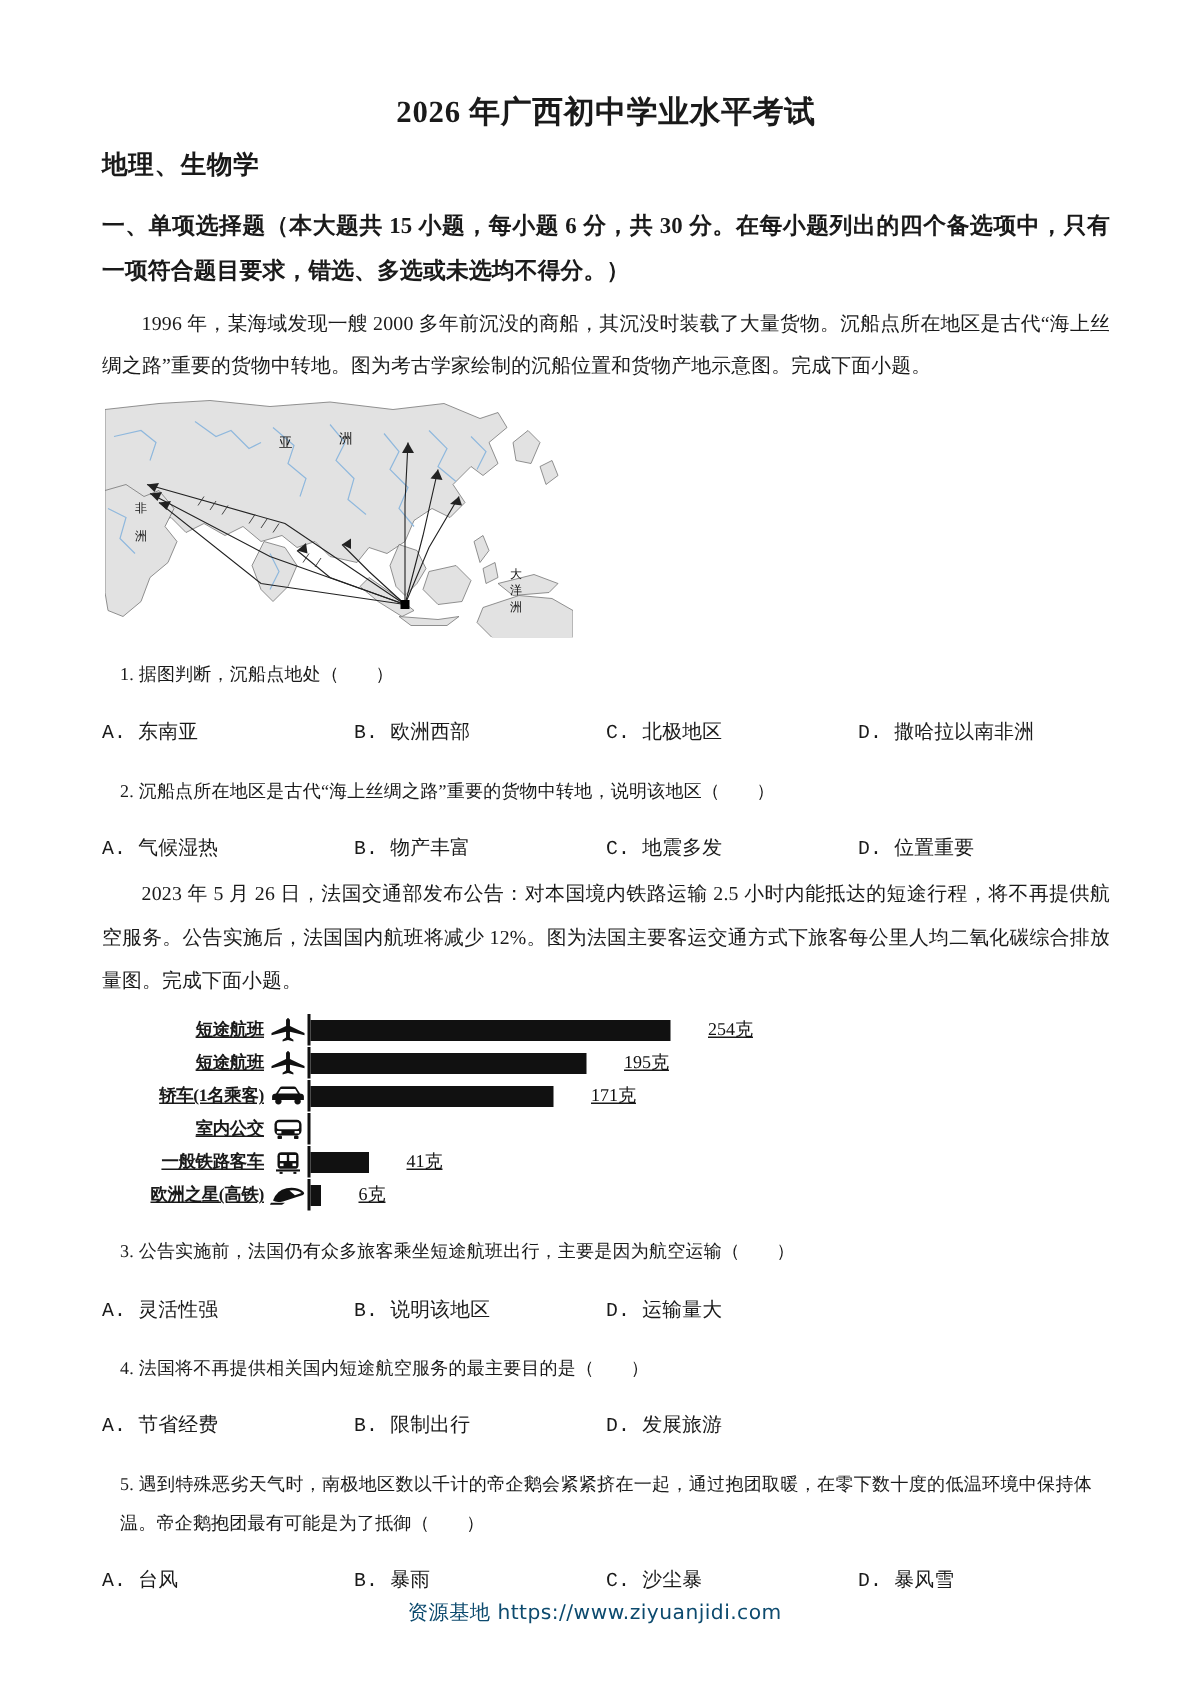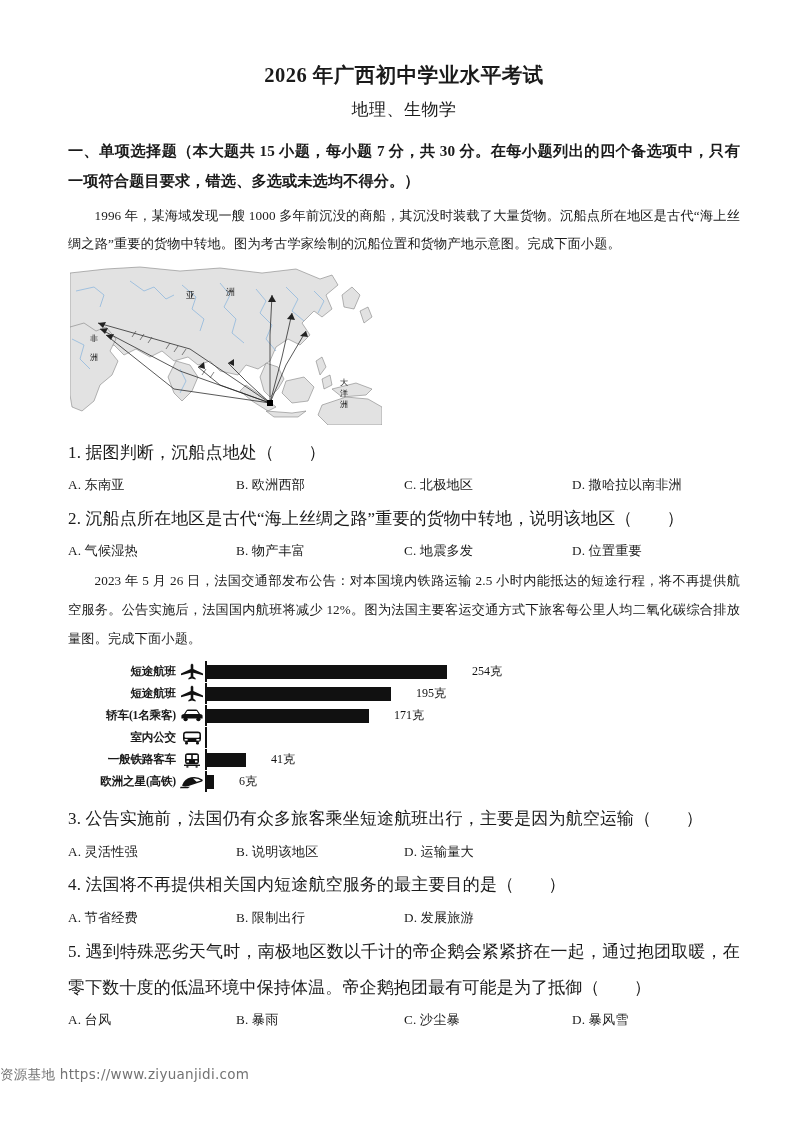--- a/index.html
+++ b/index.html
@@ -41,9 +41,9 @@
     margin: 0 0 6px 0;
   }
   .doc-subtitle {
-    text-align: center;
+    text-align: left;
     font-size: 17px;
-    font-weight: normal;
+    font-weight: bold;
     letter-spacing: 0.5px;
     line-height: 1.5;
     margin: 0 0 14px 0;

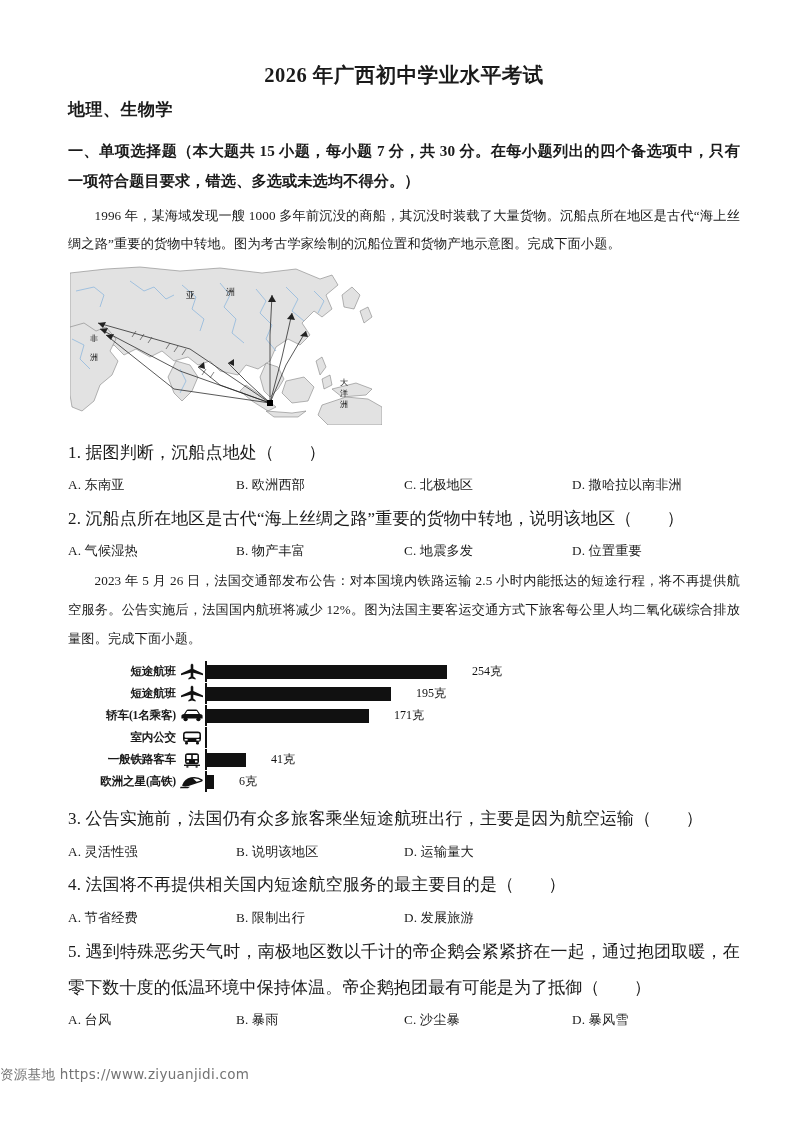--- a/index.html
+++ b/index.html
@@ -178,7 +178,7 @@
     <h1 class="doc-title">2026 年广西初中学业水平考试</h1>
     <h2 class="doc-subtitle">地理、生物学</h2>
 
-    <p class="section-head">一、单项选择题（本大题共 15 小题，每小题 7 分，共 30 分。在每小题列出的四个备选项中，只有一项符合题目要求，错选、多选或未选均不得分。）</p>
+    <p class="section-head">一、单项选择题（本大题共 15 小题，每小题 6 分，共 30 分。在每小题列出的四个备选项中，只有一项符合题目要求，错选、多选或未选均不得分。）</p>
 
     <p class="material">1996 年，某海域发现一艘 1000 多年前沉没的商船，其沉没时装载了大量货物。沉船点所在地区是古代“海上丝绸之路”重要的货物中转地。图为考古学家绘制的沉船位置和货物产地示意图。完成下面小题。</p>
 

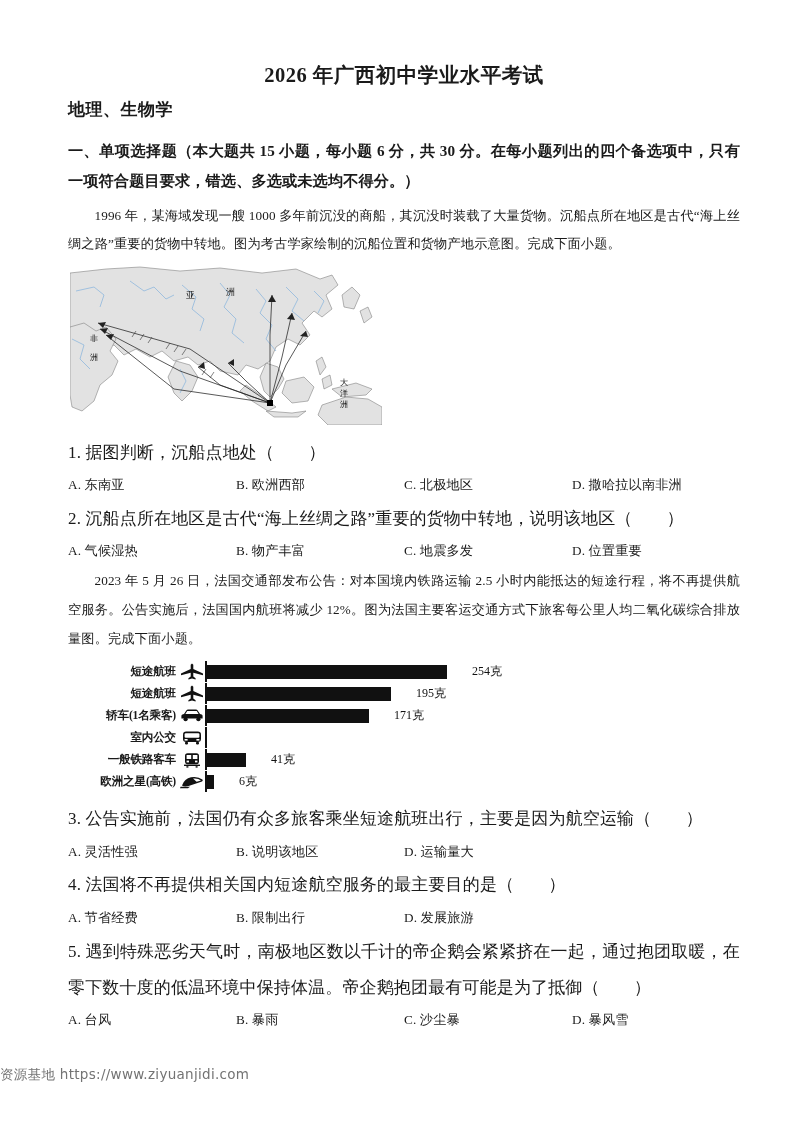--- a/index.html
+++ b/index.html
@@ -180,7 +180,7 @@
 
     <p class="section-head">一、单项选择题（本大题共 15 小题，每小题 6 分，共 30 分。在每小题列出的四个备选项中，只有一项符合题目要求，错选、多选或未选均不得分。）</p>
 
-    <p class="material">1996 年，某海域发现一艘 1000 多年前沉没的商船，其沉没时装载了大量货物。沉船点所在地区是古代“海上丝绸之路”重要的货物中转地。图为考古学家绘制的沉船位置和货物产地示意图。完成下面小题。</p>
+    <p class="material">1996 年，某海域发现一艘 2000 多年前沉没的商船，其沉没时装载了大量货物。沉船点所在地区是古代“海上丝绸之路”重要的货物中转地。图为考古学家绘制的沉船位置和货物产地示意图。完成下面小题。</p>
 
     <div class="map-figure">
       <svg width="312" height="160" viewBox="0 0 312 160" xmlns="http://www.w3.org/2000/svg">

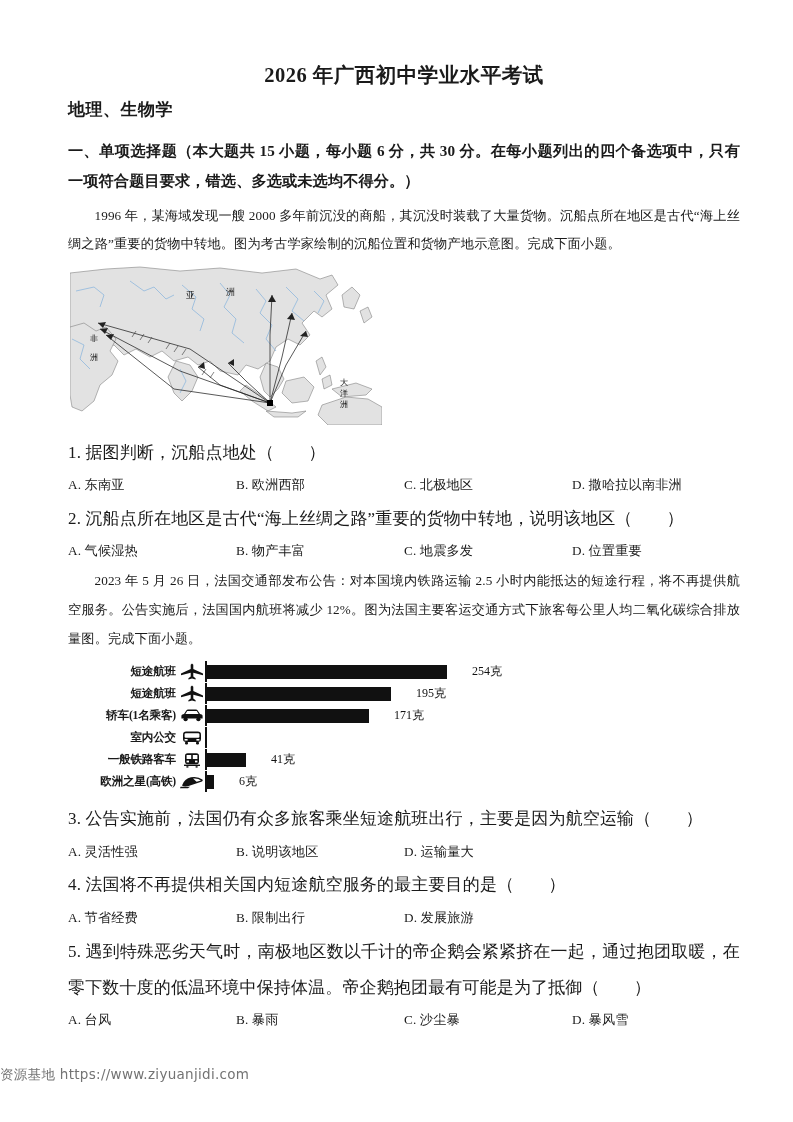--- a/index.html
+++ b/index.html
@@ -71,10 +71,10 @@
 
   
   .question {
-    font-size: 17px;
+    font-size: 12px;
     line-height: 2.12;
     text-align: justify;
-    margin: 0;
+    margin: 12px;
     letter-spacing: 0.15px;
   }
   .options {

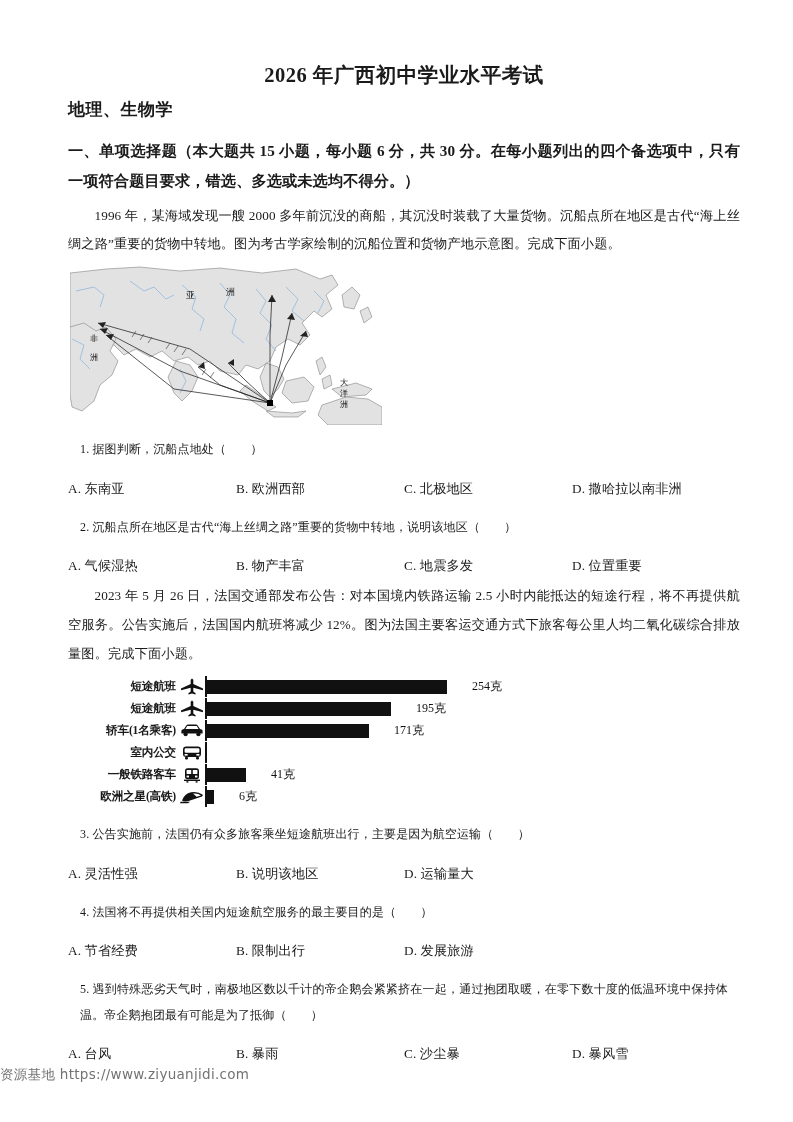--- a/index.html
+++ b/index.html
@@ -87,6 +87,7 @@
   .opt {
     flex: 0 0 25%;
     white-space: nowrap;
+    font-family: Liberation Mono, monospace;
   }
   .opt.wide { flex: 0 0 25%; }
 

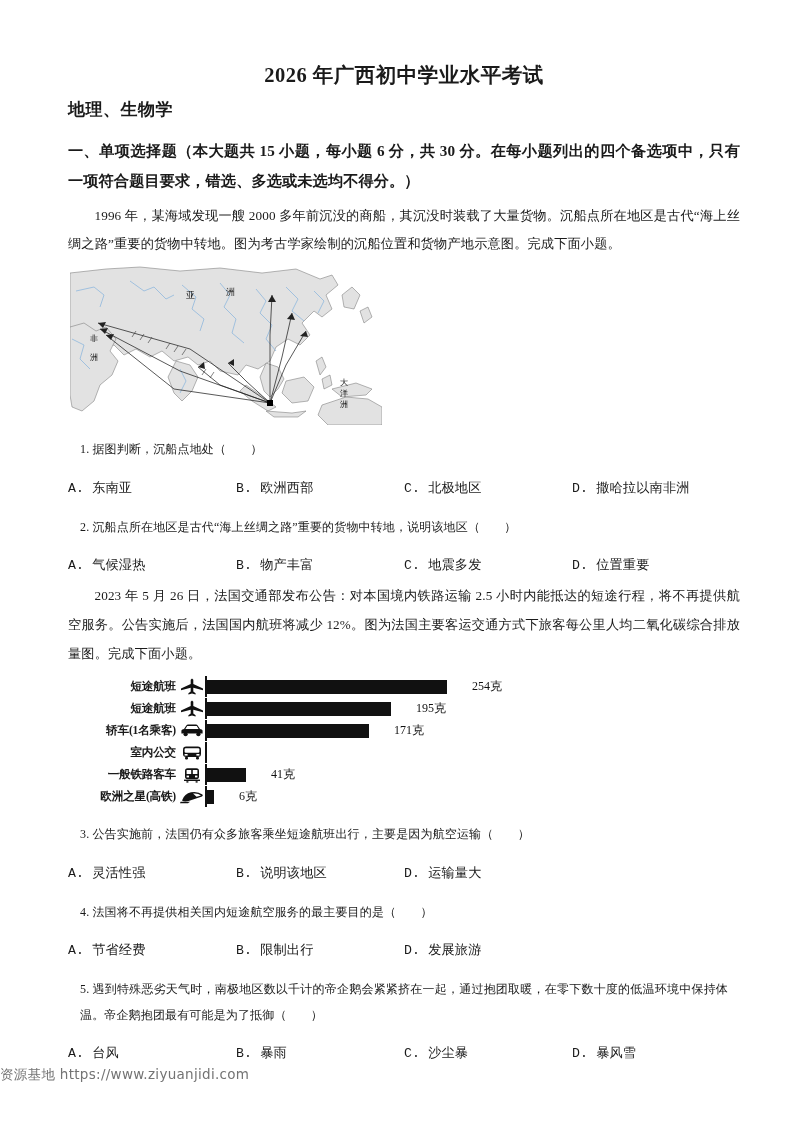--- a/index.html
+++ b/index.html
@@ -108,6 +108,7 @@
     position: relative;
     width: 460px;
     height: 134px;
+    text-decoration: underline;
   }
   .chart-row {
     display: flex;

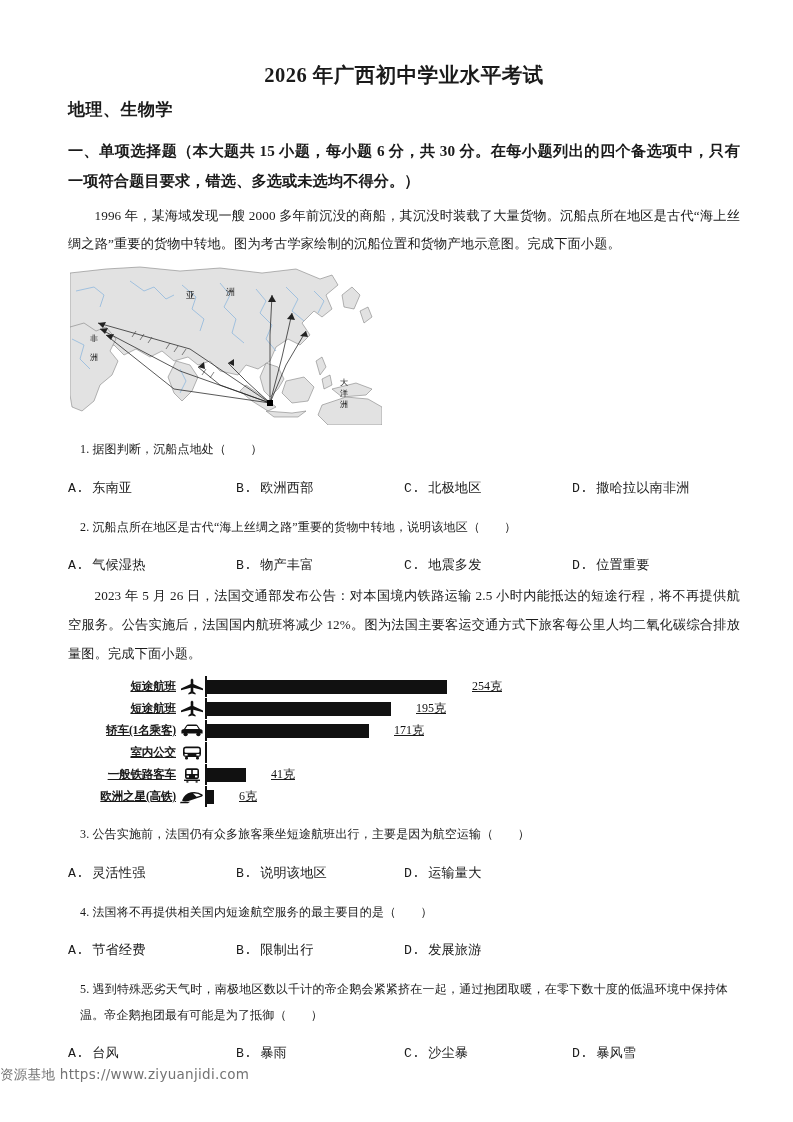--- a/index.html
+++ b/index.html
@@ -165,8 +165,9 @@
     left: 0;
     right: 0;
     top: 1066px;
+    text-align: center;
     font-size: 13.5px;
-    color: #737373;
+    color: #0c4a6e;
     font-family: "DejaVu Sans", sans-serif;
     letter-spacing: 0.3px;
   }

